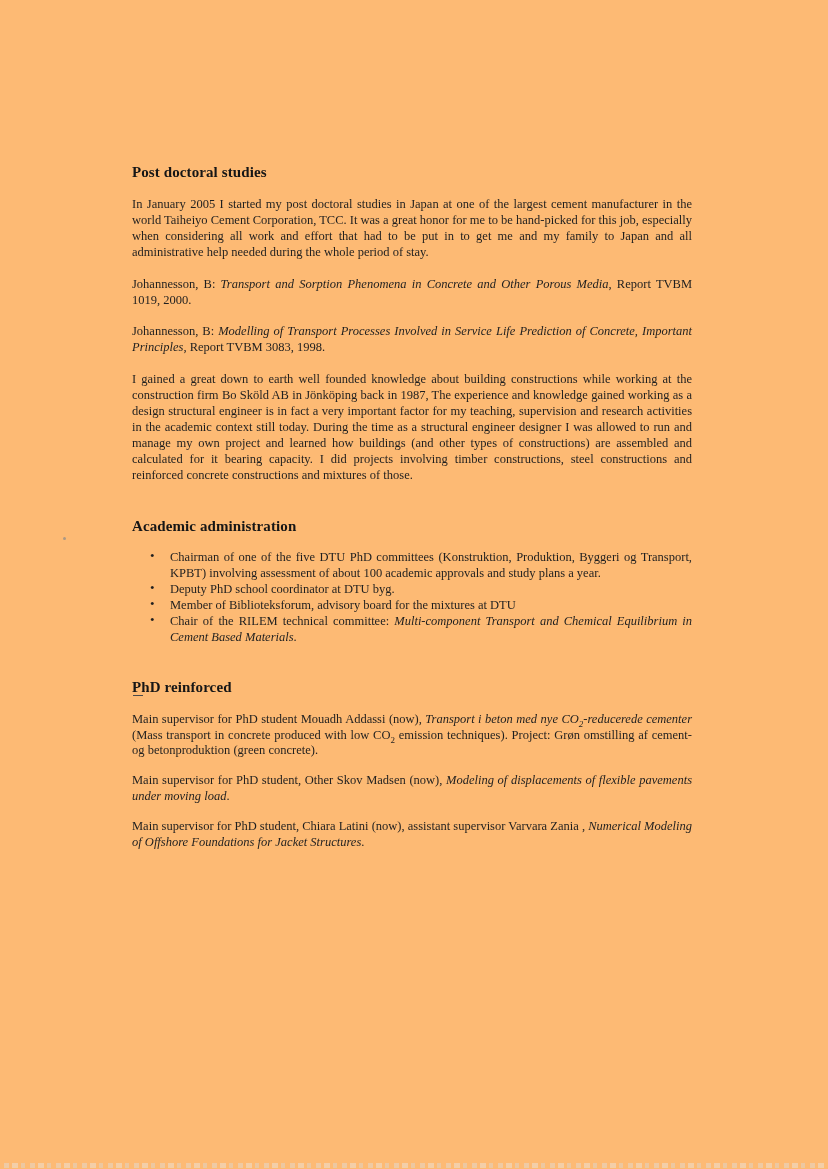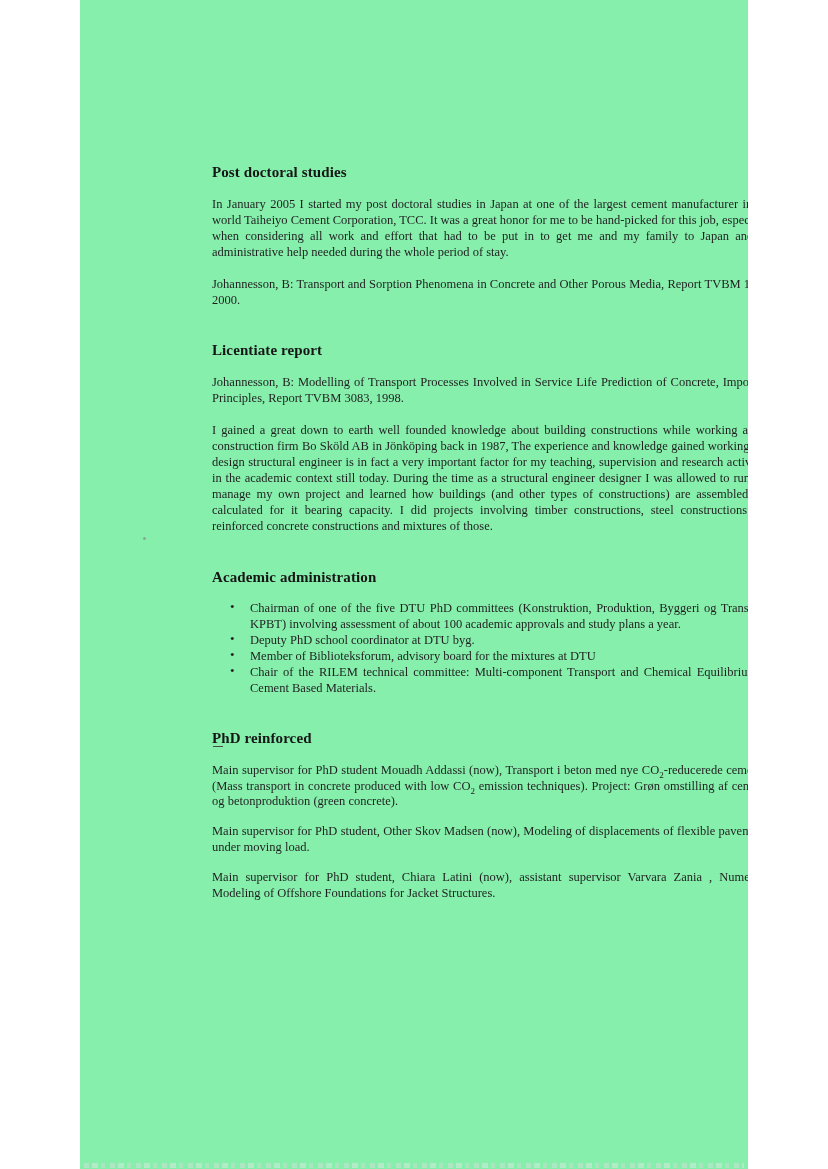--- a/index.html
+++ b/index.html
@@ -5,10 +5,10 @@
   html, body { margin: 0; padding: 0; background: #ffffff; }
   .page {
     position: relative;
-    width: 668px;
+    width: 828px;
     height: 1169px;
     margin: 0 auto;
-    background: #86efac;
+    background: #fdba74;
     overflow: hidden;
     font-family: "Liberation Serif", "DejaVu Serif", serif;
     color: #1f1f1f;

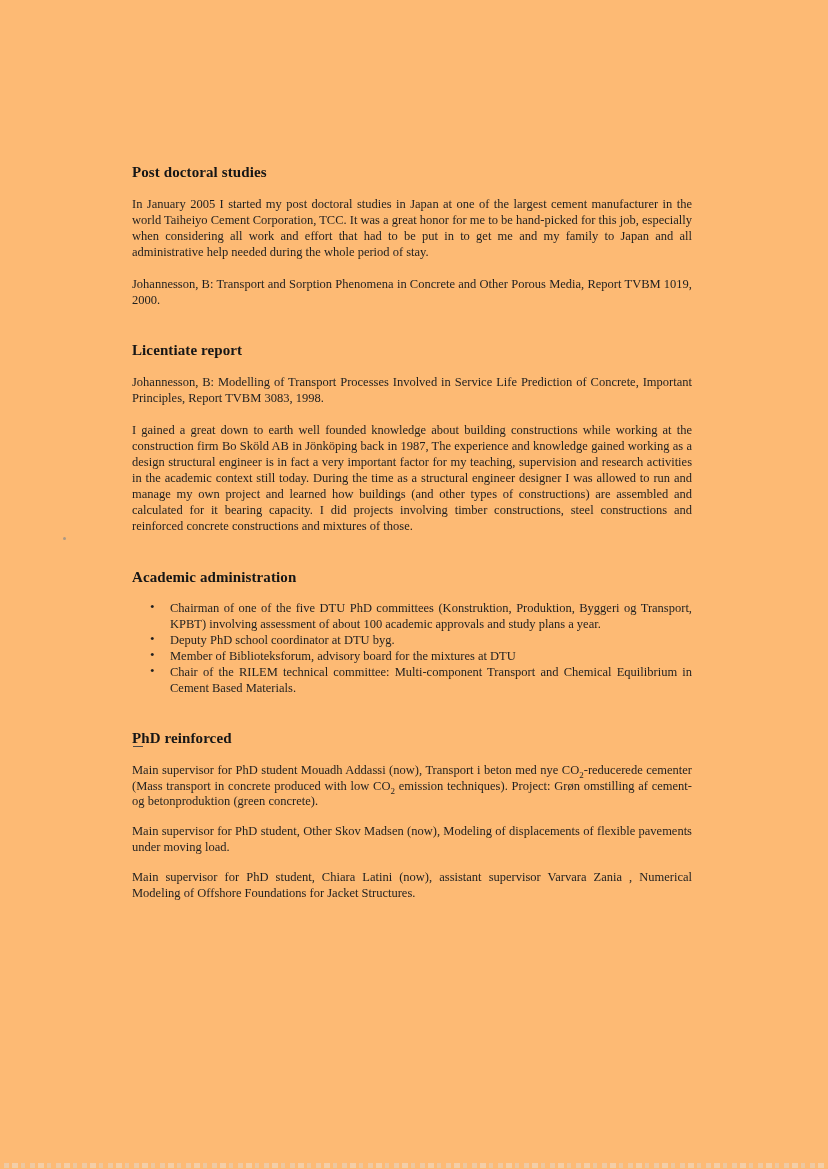--- a/index.html
+++ b/index.html
@@ -54,7 +54,7 @@
     top: -1px;
     font-size: 13px;
   }
-  .i { }
+  .i { font-style: italic; }
   .sub { vertical-align: sub; font-size: 0.72em; line-height: 0; }
   
   .p-underline {

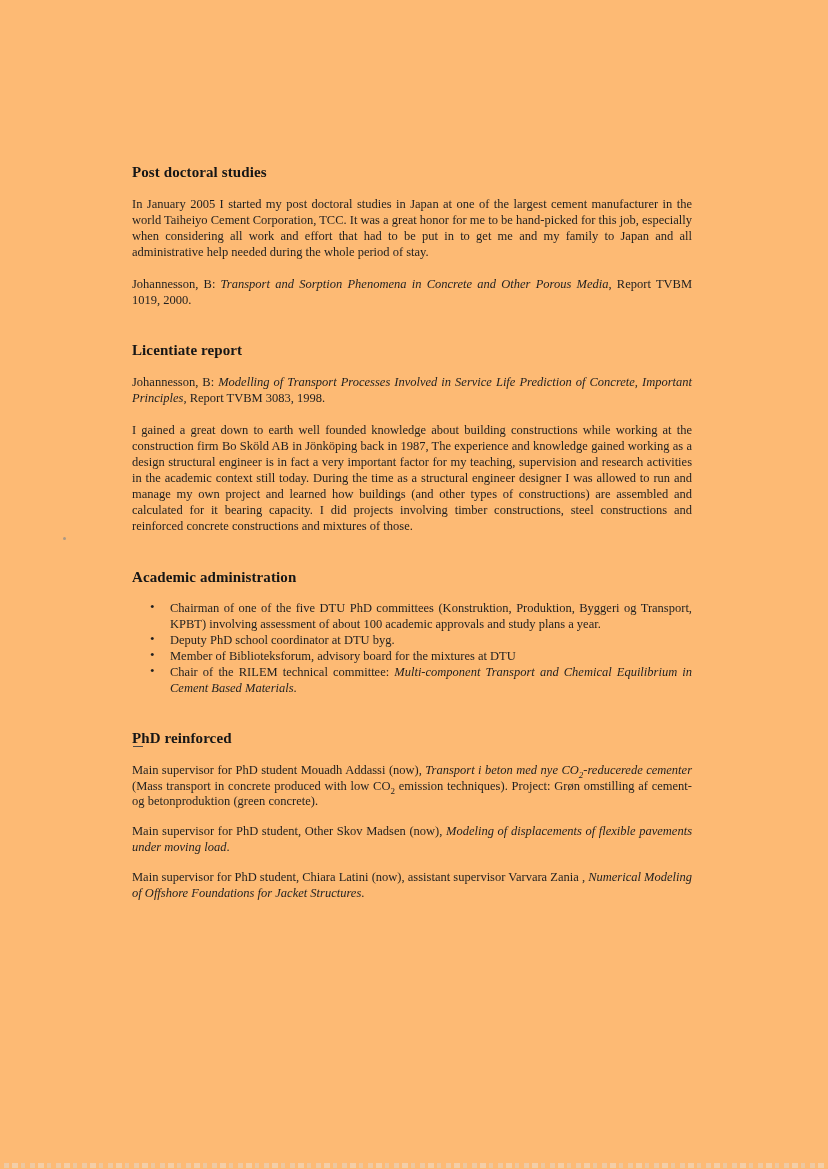--- a/index.html
+++ b/index.html
@@ -106,7 +106,6 @@
     </section>
 
     <section>
-      <h2 class="sec">Licentiate report</h2>
       <p class="para"><span>Johannesson, B: </span><span class="i">Modelling of Transport Processes Involved in Service Life Prediction of Concrete, Important Principles</span><span>, Report TVBM 3083, 1998.</span></p>
     </section>
 

